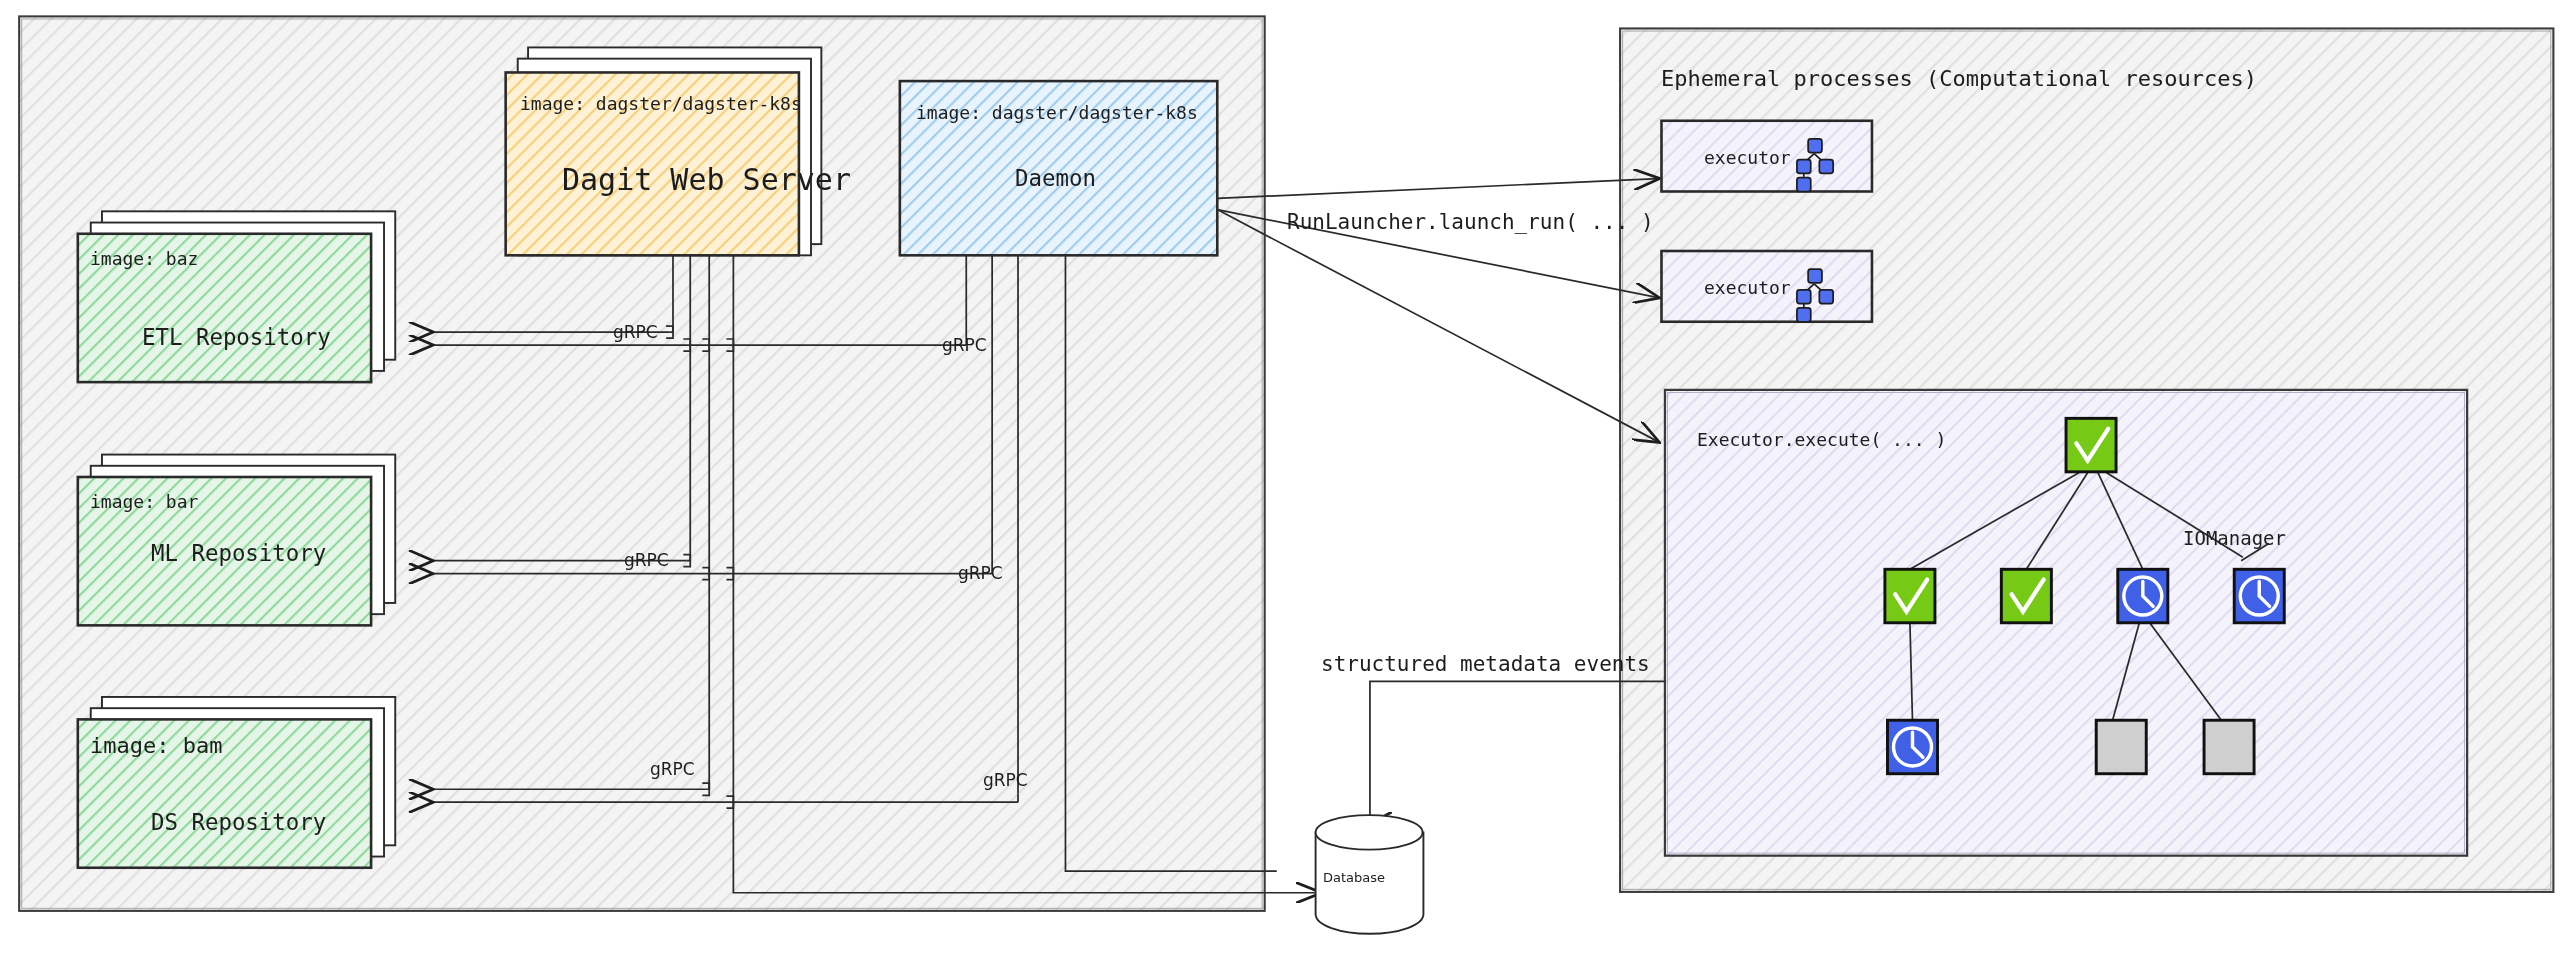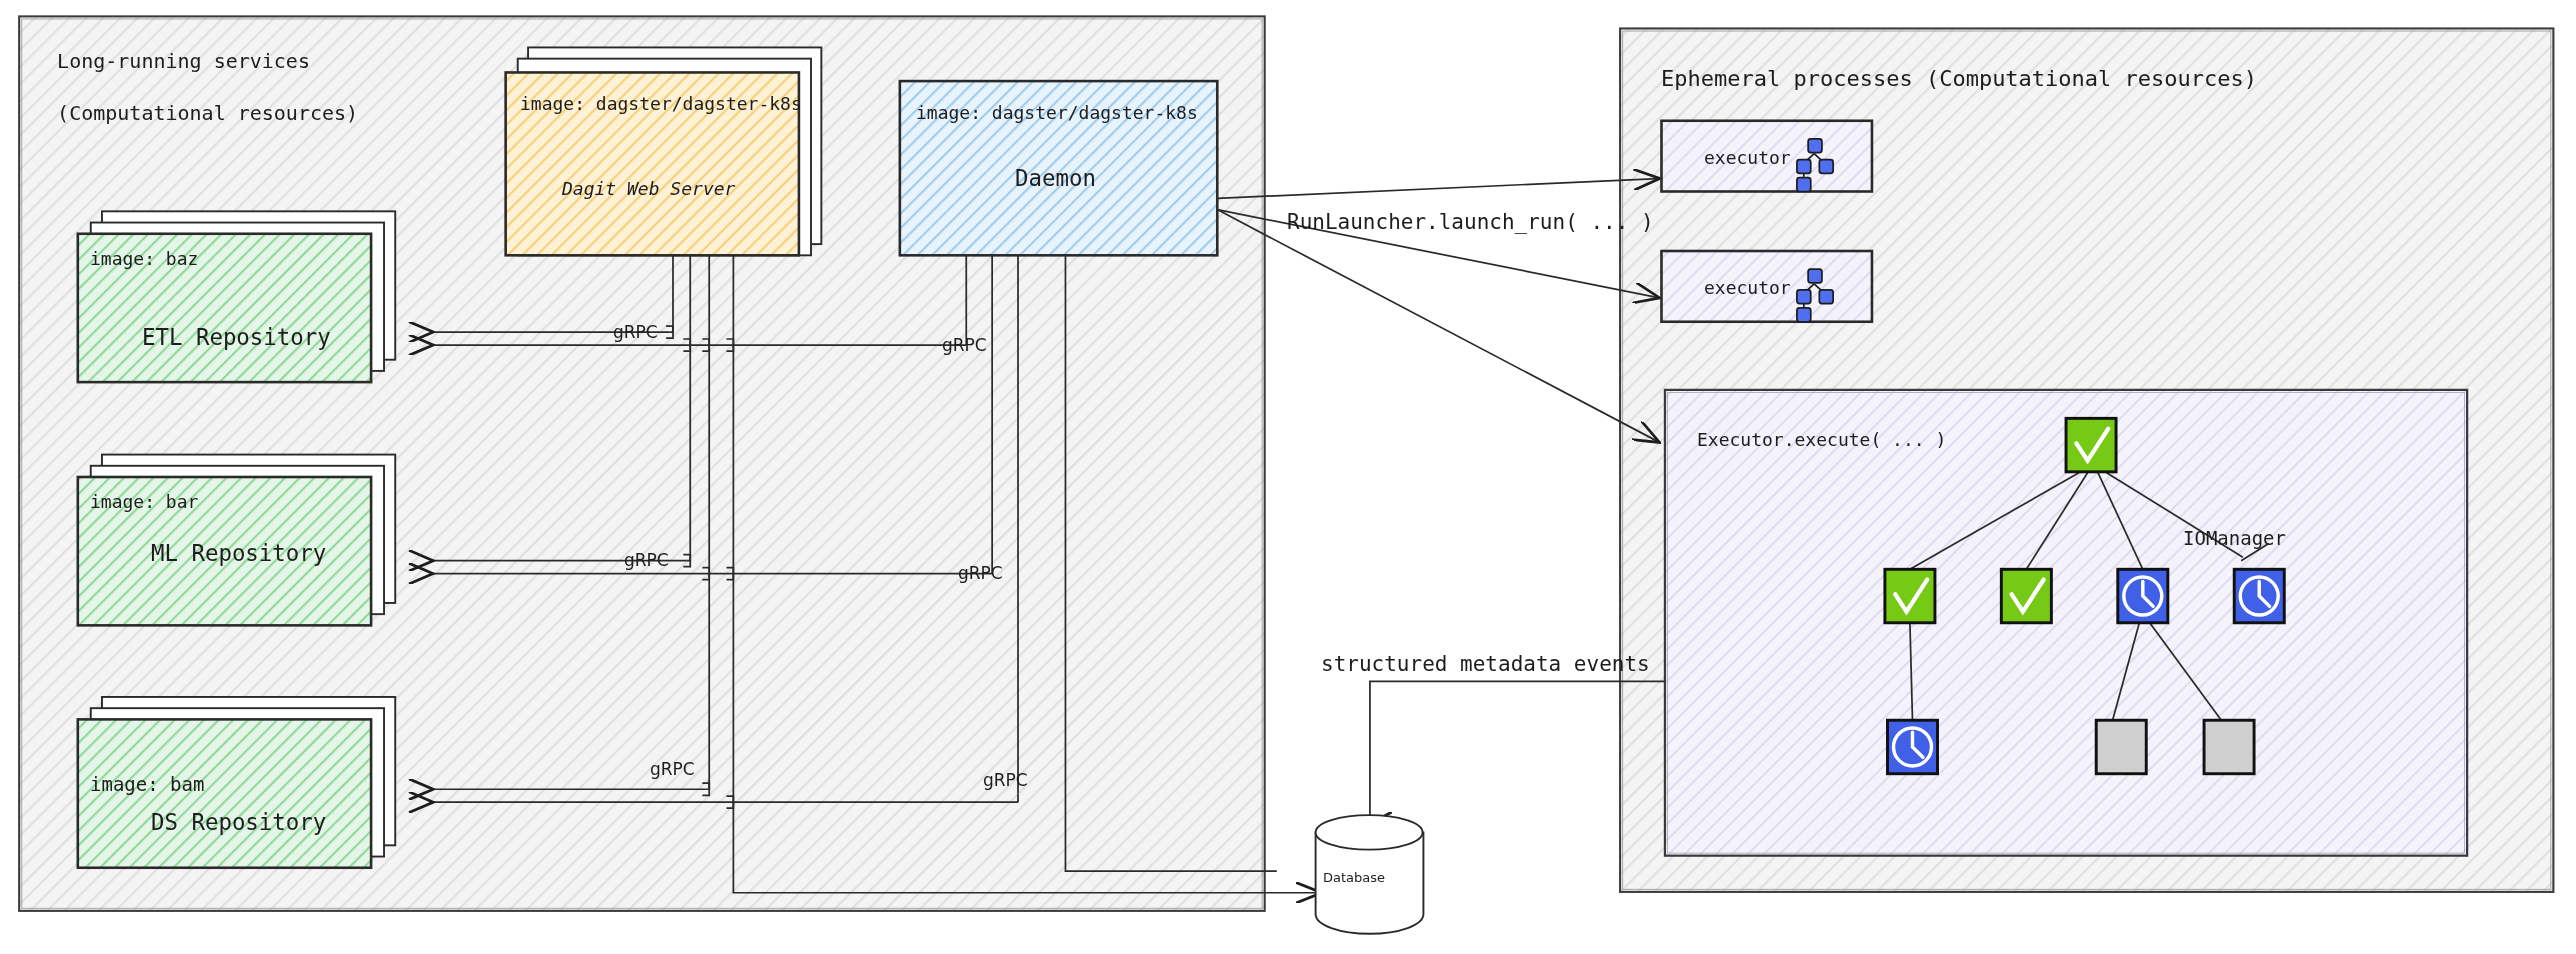--- a/index.html
+++ b/index.html
@@ -216,10 +216,6 @@
   </g>
 </svg>
 
-<div class="txt" style="left:33px;top:21.6px;font-size:20px;line-height:26px;">
-  <span>Long-running services</span><br>
-  <span>(Computational resources)</span>
-</div>
 
 <div class="txt" style="left:1661px;top:66px;font-size:22px;">Ephemeral processes (Computational resources)</div>
 

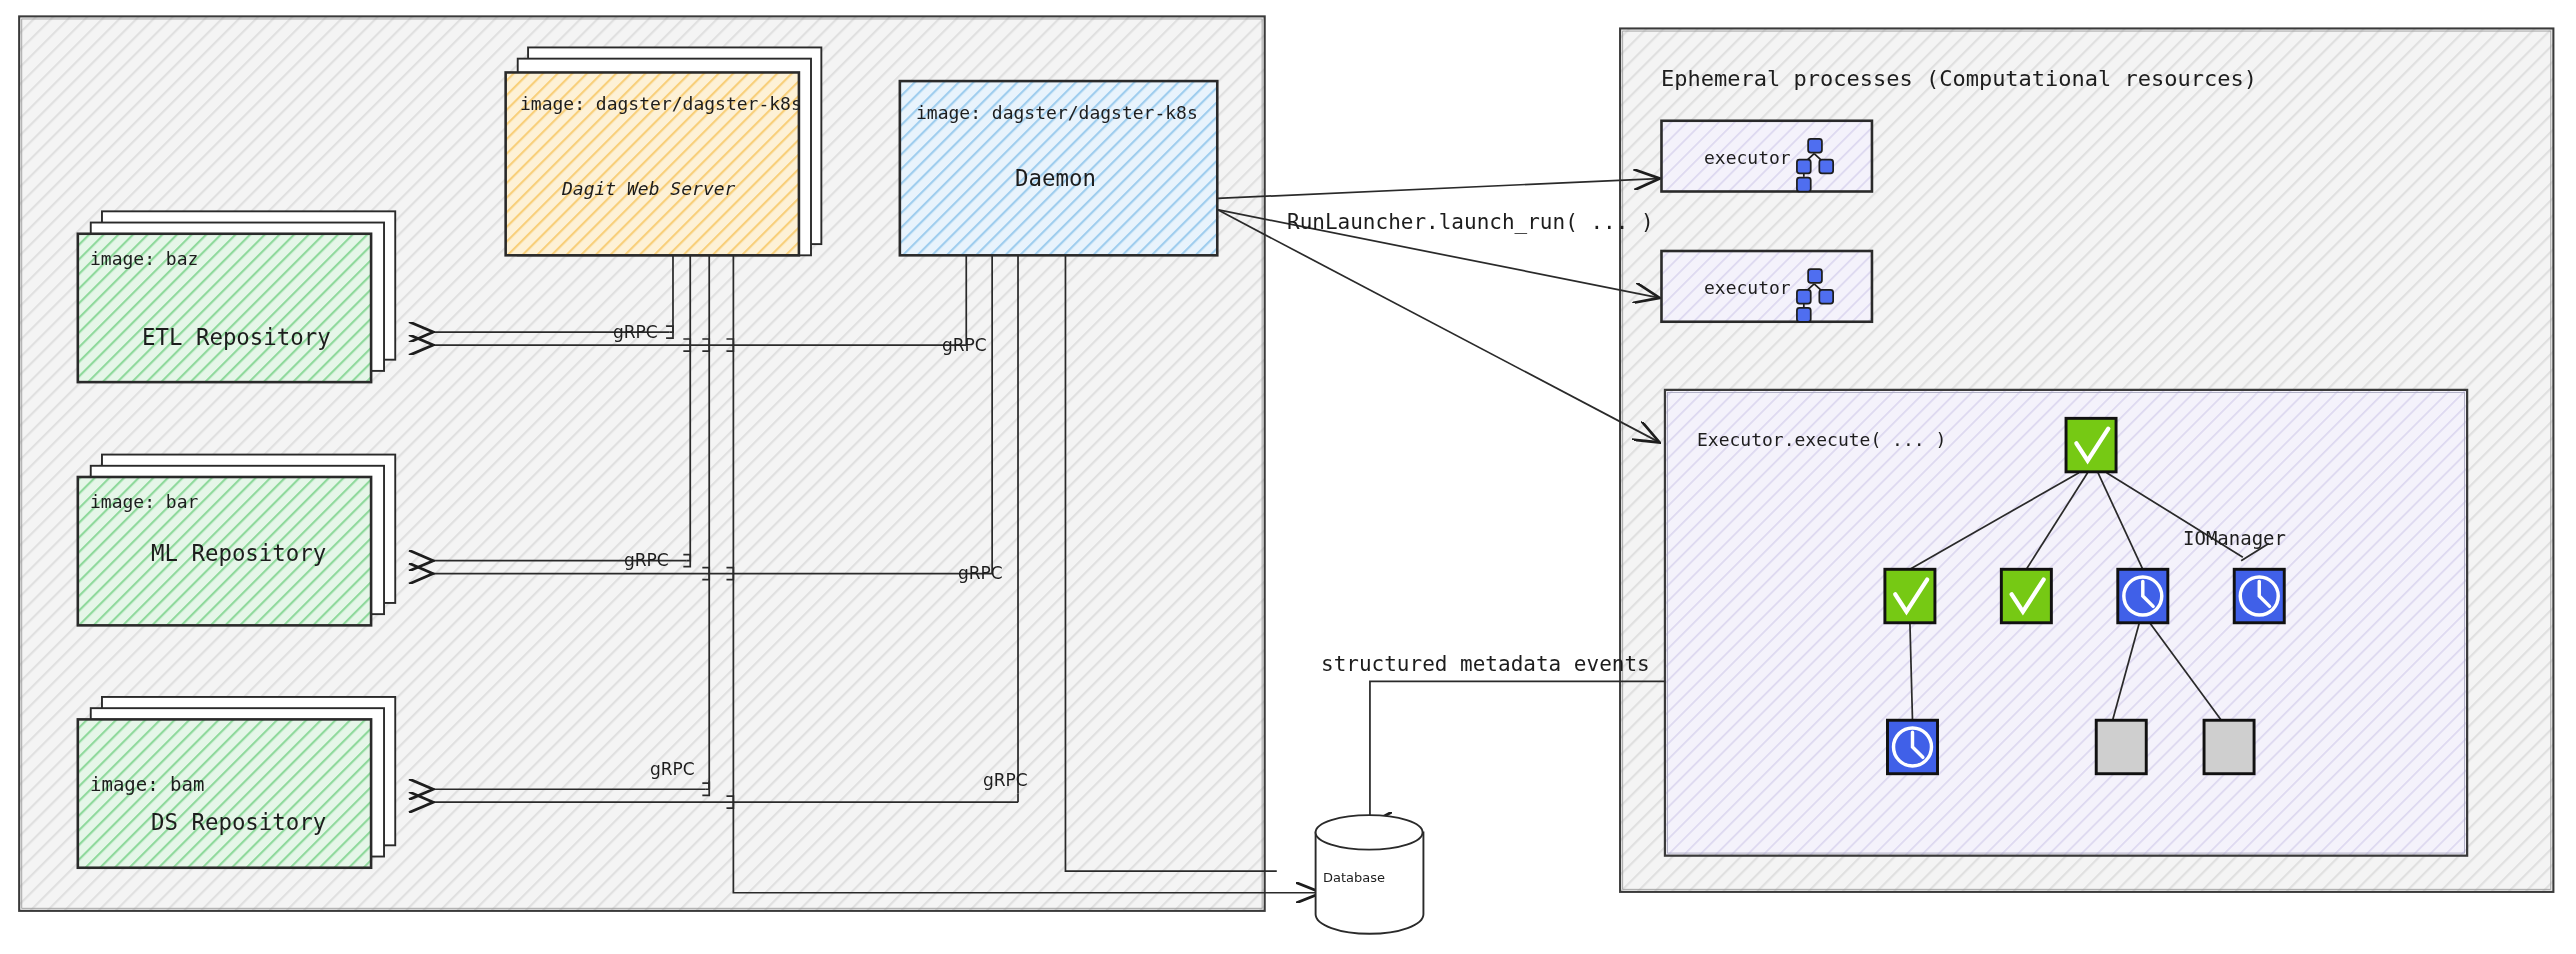--- a/index.html
+++ b/index.html
@@ -220,7 +220,7 @@
 <div class="txt" style="left:1661px;top:66px;font-size:22px;">Ephemeral processes (Computational resources)</div>
 
 <div class="txt" style="left:520px;top:93px;font-size:18px;">image: dagster/dagster-k8s</div>
-<div class="txt" style="left:562px;top:178px;font-size:18px;font-style:italic;">Dagit Web Server</div>
+<div class="txt" style="left:562px;top:162px;font-size:30px;">Dagit Web Server</div>
 
 <div class="txt" style="left:916px;top:102px;font-size:18px;">image: dagster/dagster-k8s</div>
 <div class="txt" style="left:1015px;top:165px;font-size:22.4px;">Daemon</div>

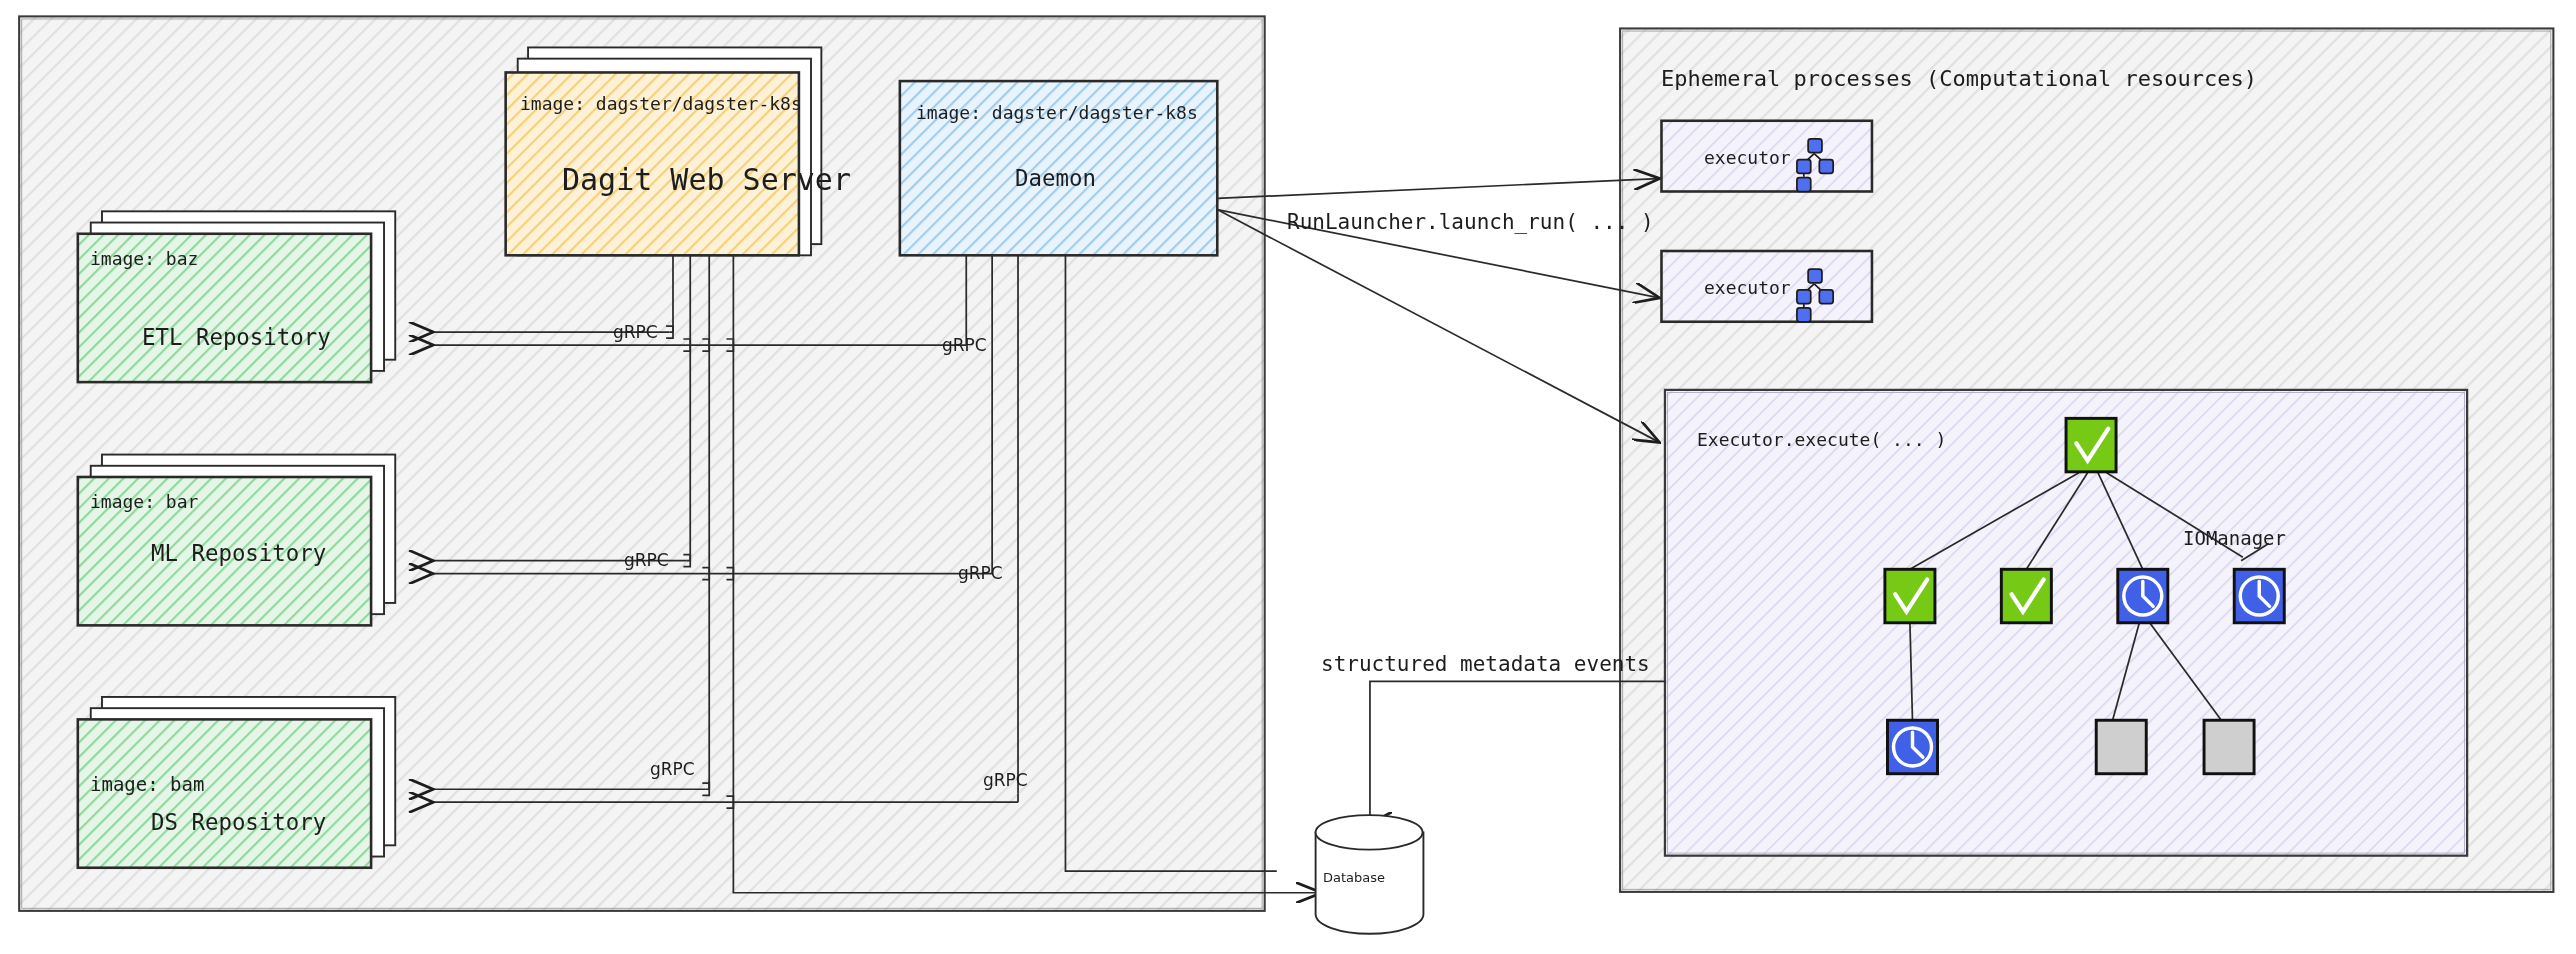--- a/index.html
+++ b/index.html
@@ -231,7 +231,7 @@
 <div class="txt" style="left:90px;top:491px;font-size:18px;">image: bar</div>
 <div class="txt" style="left:151px;top:540px;font-size:22.4px;text-align:right;">ML Repository</div>
 
-<div class="txt" style="left:90px;top:733px;font-size:19px;margin-top:40px;">image: bam</div>
+<div class="txt" style="left:90px;top:733px;font-size:22px;">image: bam</div>
 <div class="txt" style="left:151px;top:809px;font-size:22.4px;">DS Repository</div>
 
 <div class="txt" style="left:1704px;top:147px;font-size:18px;">executor</div>

